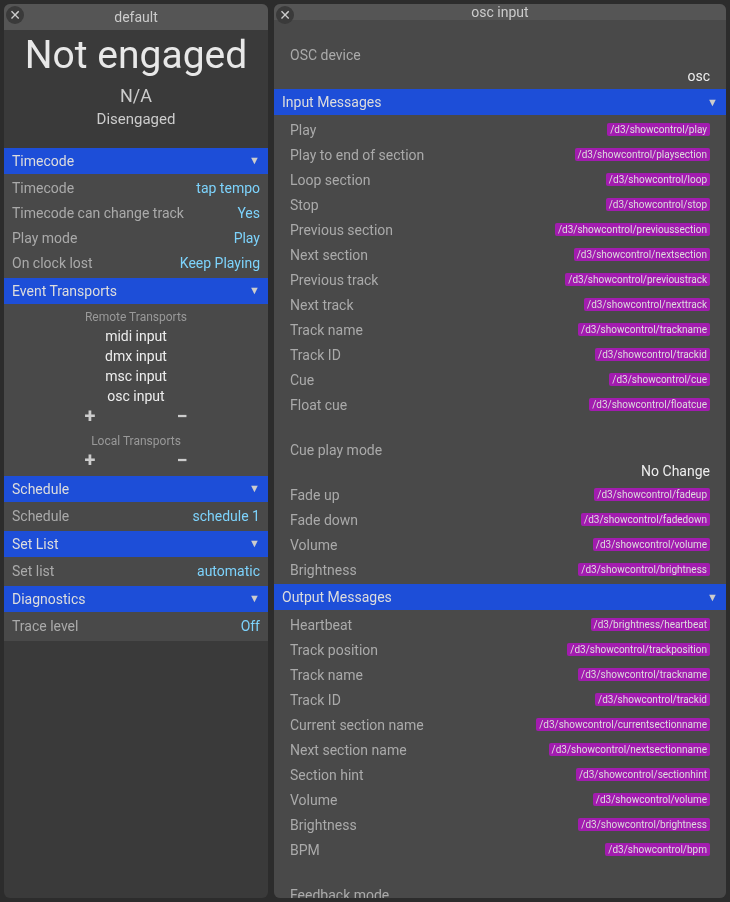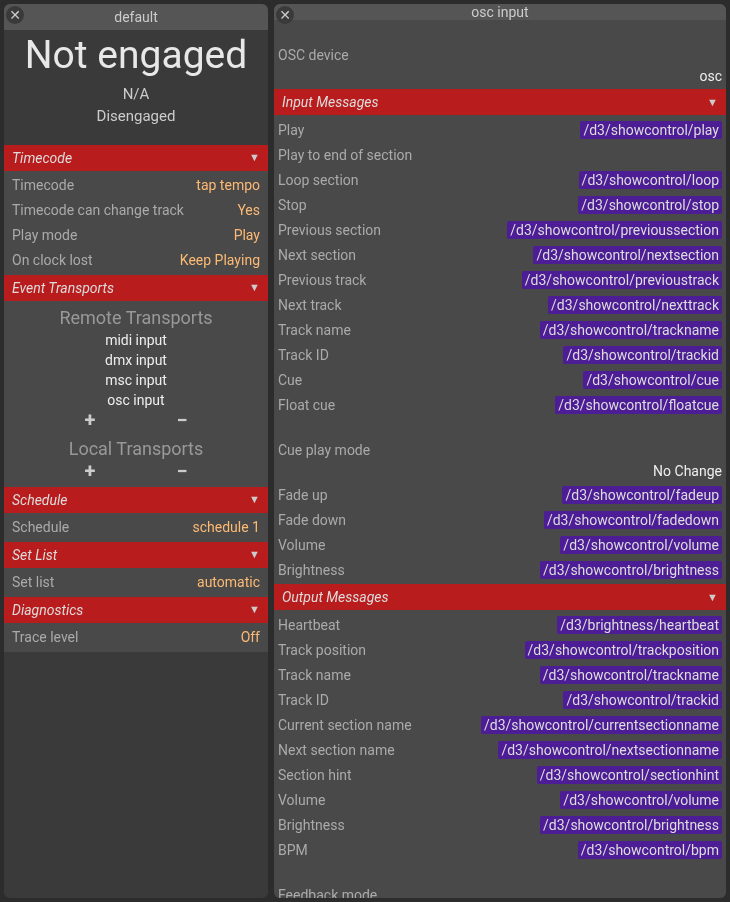--- a/index.html
+++ b/index.html
@@ -138,7 +138,7 @@
       display: flex;
       justify-content: space-between;
       align-items: center;
-      padding: 3px 4px;
+      padding: 3px 16px;
       min-height: 25px;
     }
     .osc-label {

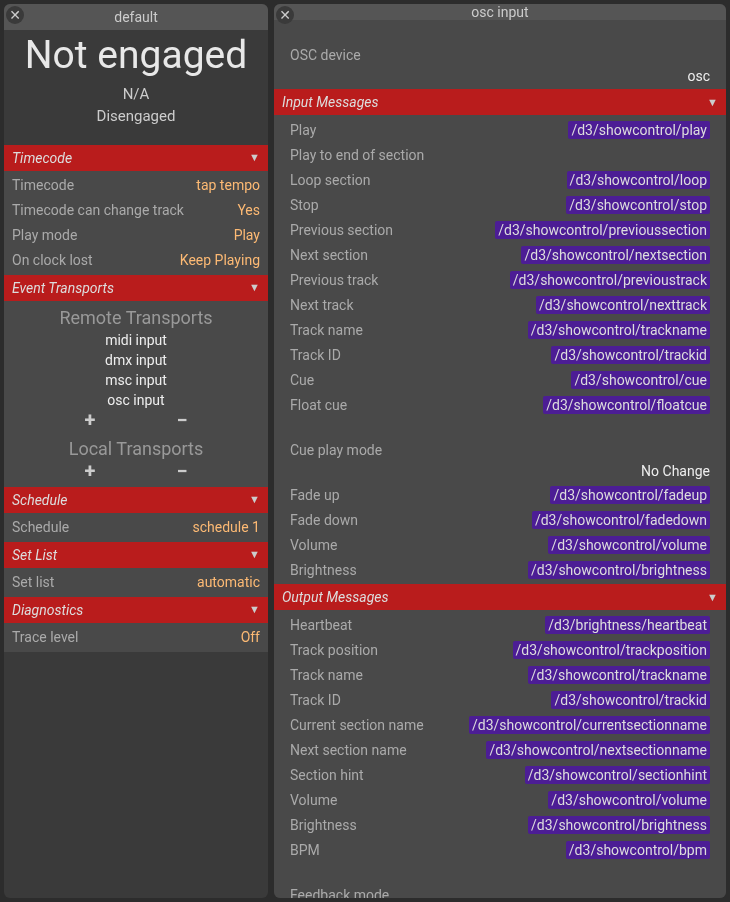--- a/index.html
+++ b/index.html
@@ -62,7 +62,7 @@
       white-space: nowrap;
     }
     .status-sub {
-      font-size: 15px;
+      font-size: 18px;
       color: #ccc;
       margin-top: 8px;
     }

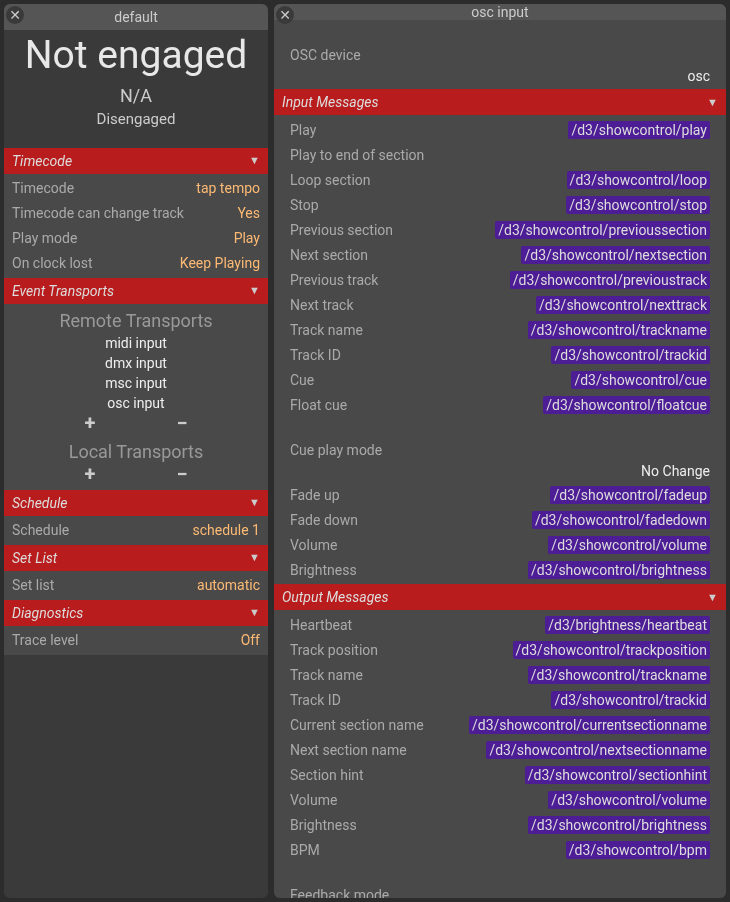--- a/index.html
+++ b/index.html
@@ -72,7 +72,7 @@
       margin-top: 4px;
     }
     .section-header {
-      background: #b91c1c;
+      background: #1d4ed8;
       color: #ddd;
       padding: 5px 8px;
       display: flex;
@@ -80,7 +80,6 @@
       align-items: center;
       font-size: 14px;
       cursor: pointer;
-      font-style: italic;
     }
     .section-header .chev {
       font-size: 11px;

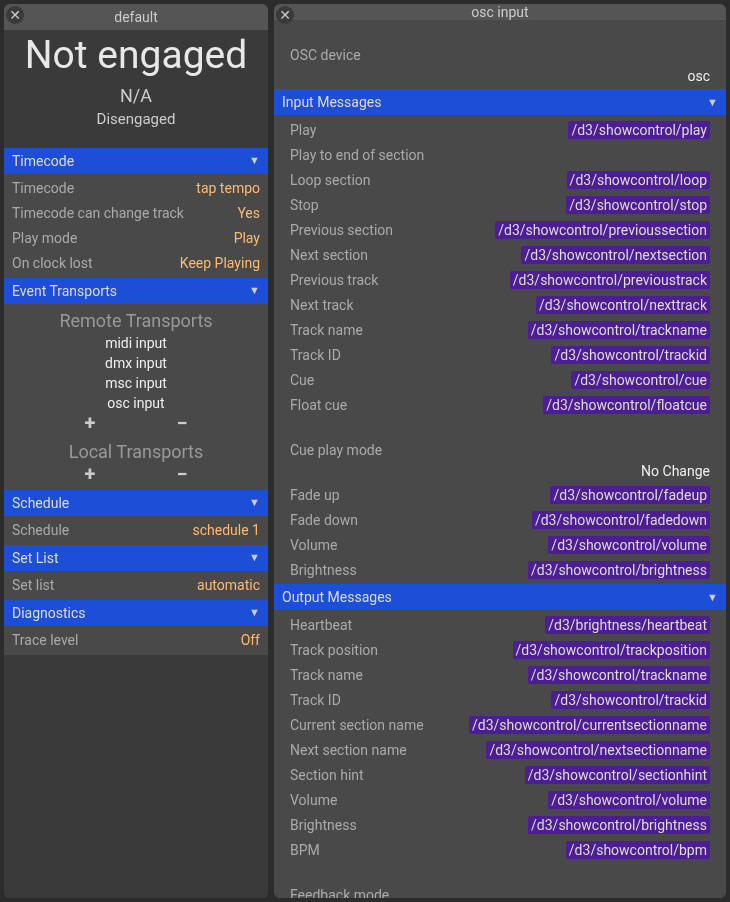--- a/index.html
+++ b/index.html
@@ -147,9 +147,9 @@
       flex-shrink: 0;
     }
     .osc-value {
-      background: #4c1d95;
+      background: #a21caf;
       color: #ddd;
-      font-size: 14px;
+      font-size: 10px;
       padding: 1px 3px;
       border-radius: 2px;
       text-align: right;

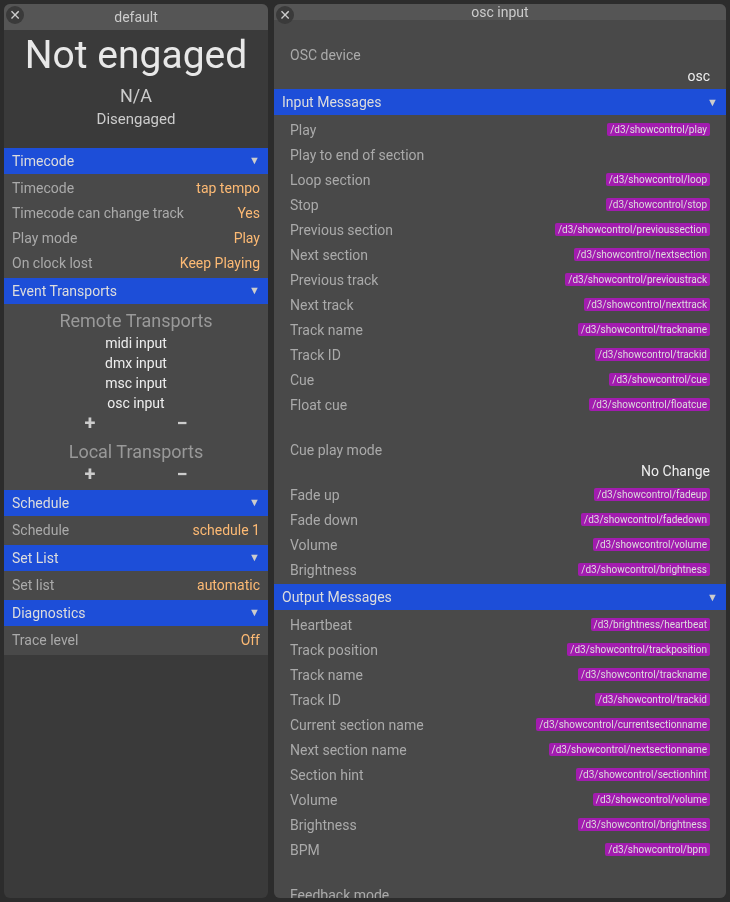--- a/index.html
+++ b/index.html
@@ -279,6 +279,7 @@
       </div>
       <div class="osc-row">
         <span class="osc-label">Play to end of section</span>
+        <span class="osc-value">/d3/showcontrol/playsection</span>
       </div>
       <div class="osc-row">
         <span class="osc-label">Loop section</span>

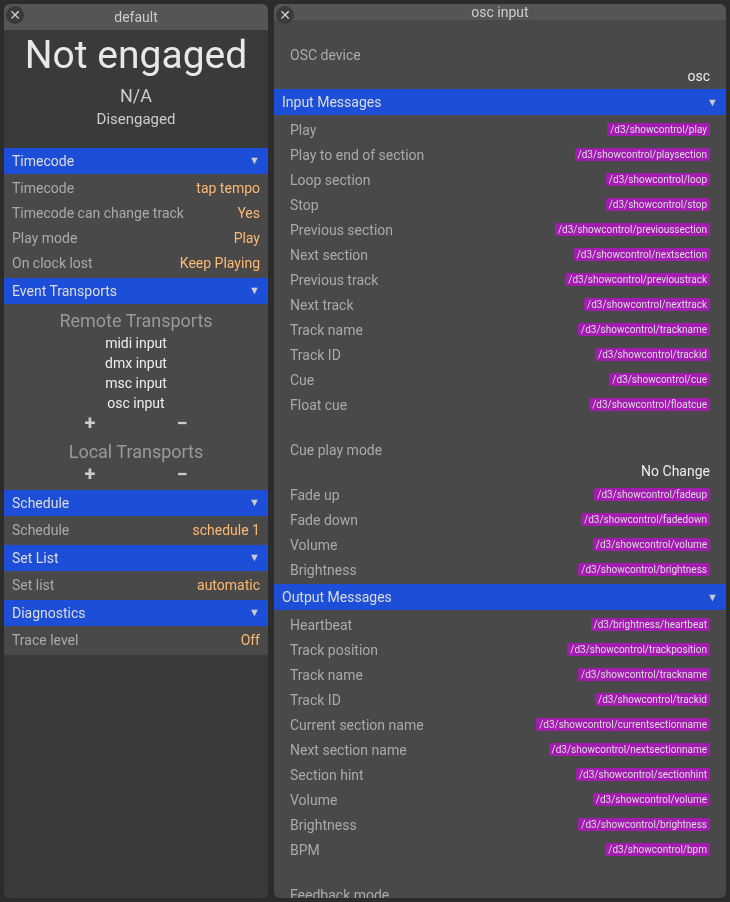--- a/index.html
+++ b/index.html
@@ -101,7 +101,7 @@
       font-size: 14px;
     }
     .row-value {
-      color: #fdba74;
+      color: #7dd3fc;
       font-size: 14px;
       text-align: right;
     }

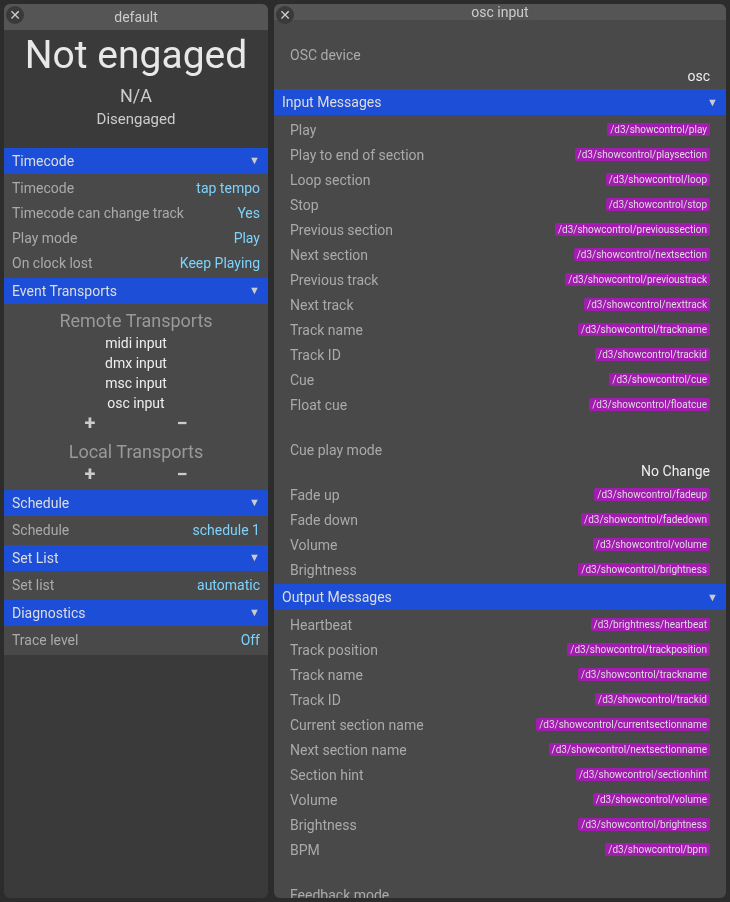--- a/index.html
+++ b/index.html
@@ -108,7 +108,7 @@
     .subheader {
       text-align: center;
       color: #999;
-      font-size: 18px;
+      font-size: 12px;
       padding: 4px 0 2px 0;
     }
     .center-list {

